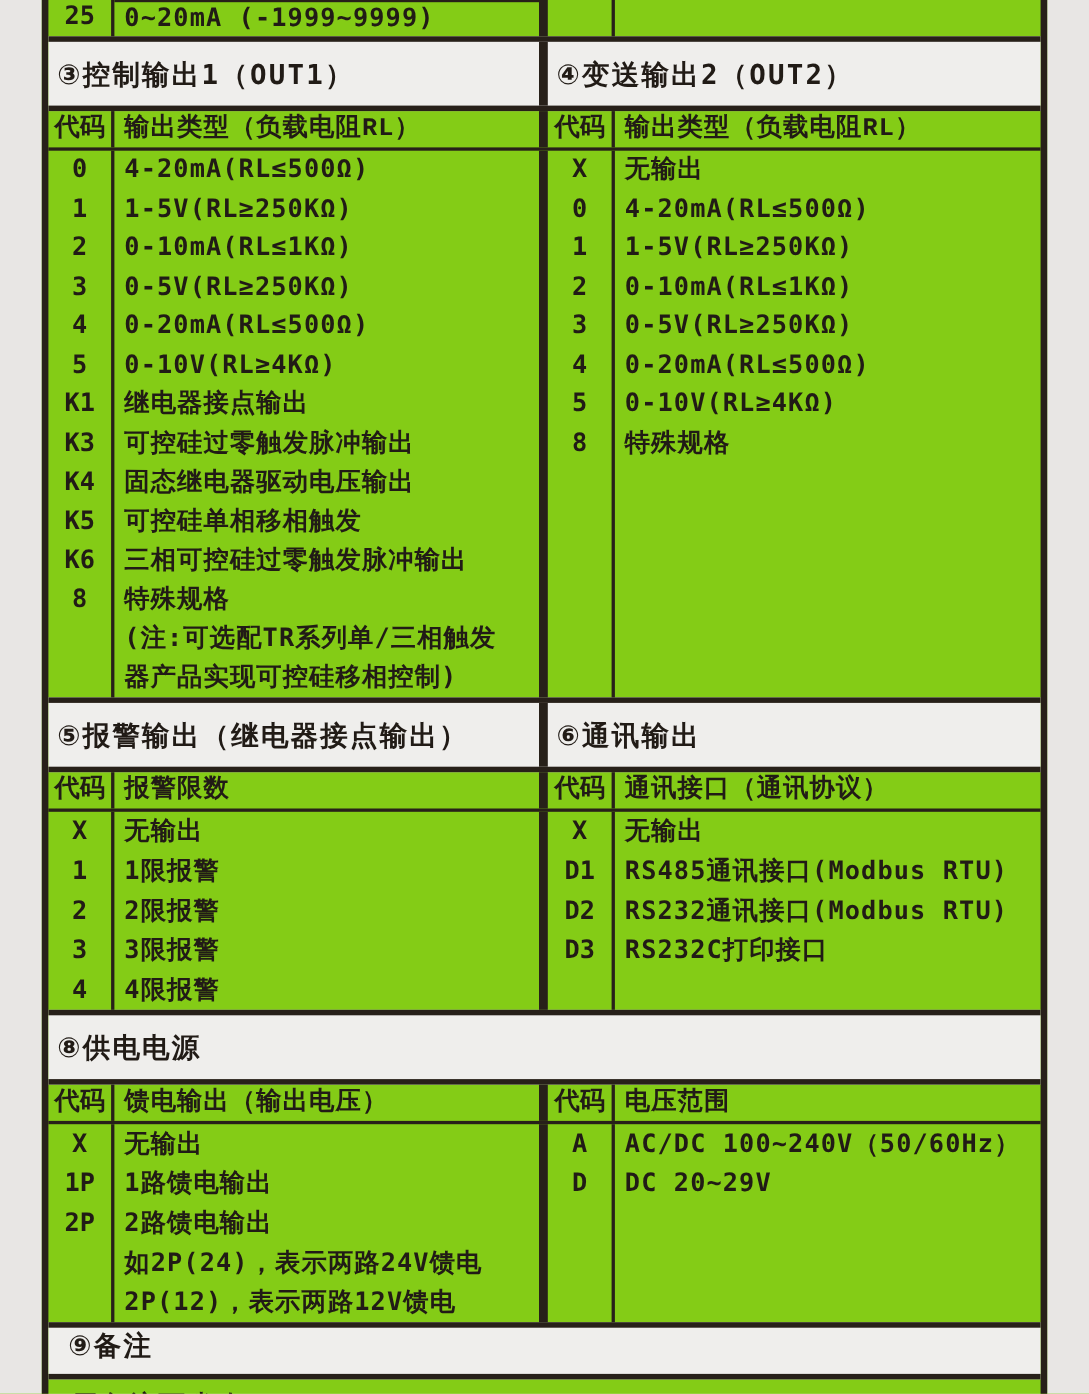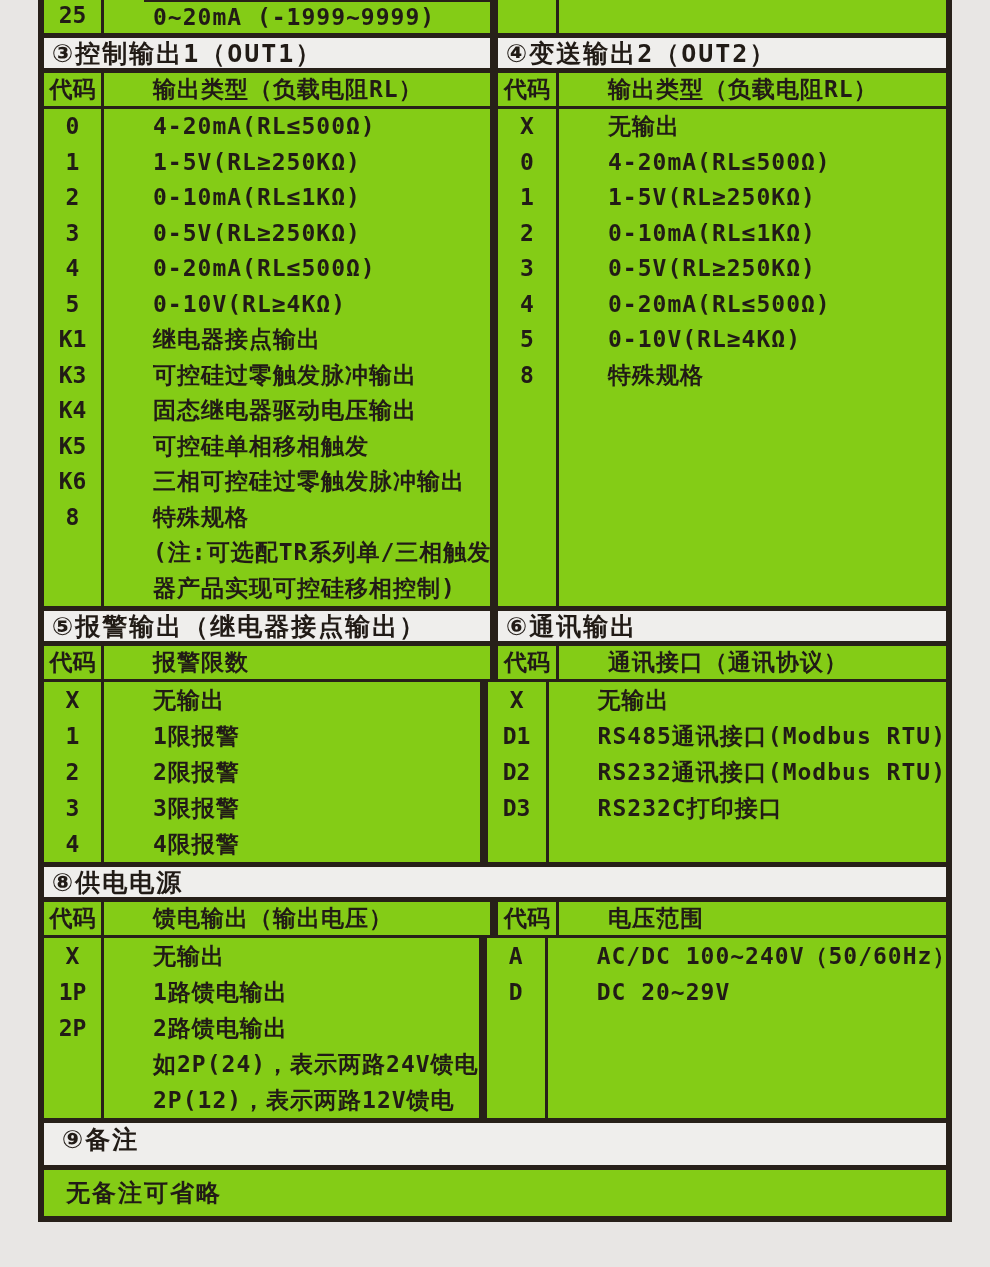--- a/index.html
+++ b/index.html
@@ -27,7 +27,7 @@
   .code-col{width:57px;display:flex;flex-direction:column;align-items:center;flex-shrink:0;}
   .half.r .code-col{width:58px;}
   .vdiv{width:3px;background:#272019;flex-shrink:0;}
-  .desc-col{flex:1;display:flex;flex-direction:column;padding-left:9px;overflow:hidden;margin-left:40px;}
+  .desc-col{flex:1;display:flex;flex-direction:column;padding-left:9px;overflow:hidden;}
   .line{height:var(--lh,36px);line-height:var(--lh,36px);white-space:nowrap;font-size:23px;letter-spacing:1px;}
   .code-col .line{letter-spacing:0;}
   

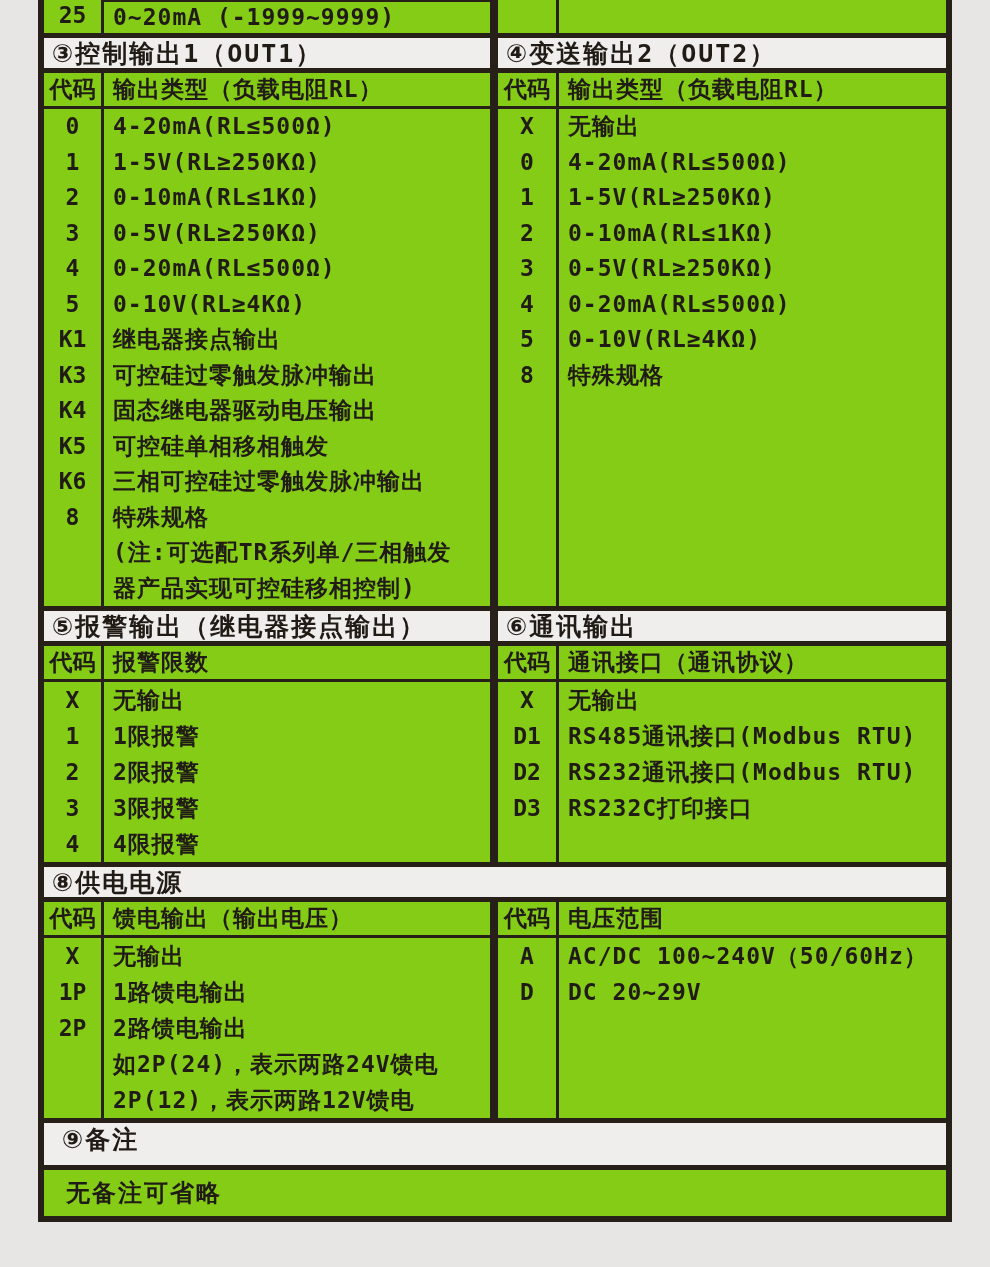--- a/index.html
+++ b/index.html
@@ -40,7 +40,7 @@
     border-bottom:5px solid #272019;
     background:#efeeec;
   }
-  .band .half{height:30px;align-items:center;padding-left:8px;text-align:right;}
+  .band .half{height:58px;align-items:center;padding-left:8px;text-align:right;}
   .band-title{font-size:25px;letter-spacing:2px;white-space:nowrap;}
   .band.full{display:flex;align-items:flex-start;height:42px;padding-left:18px;}
   

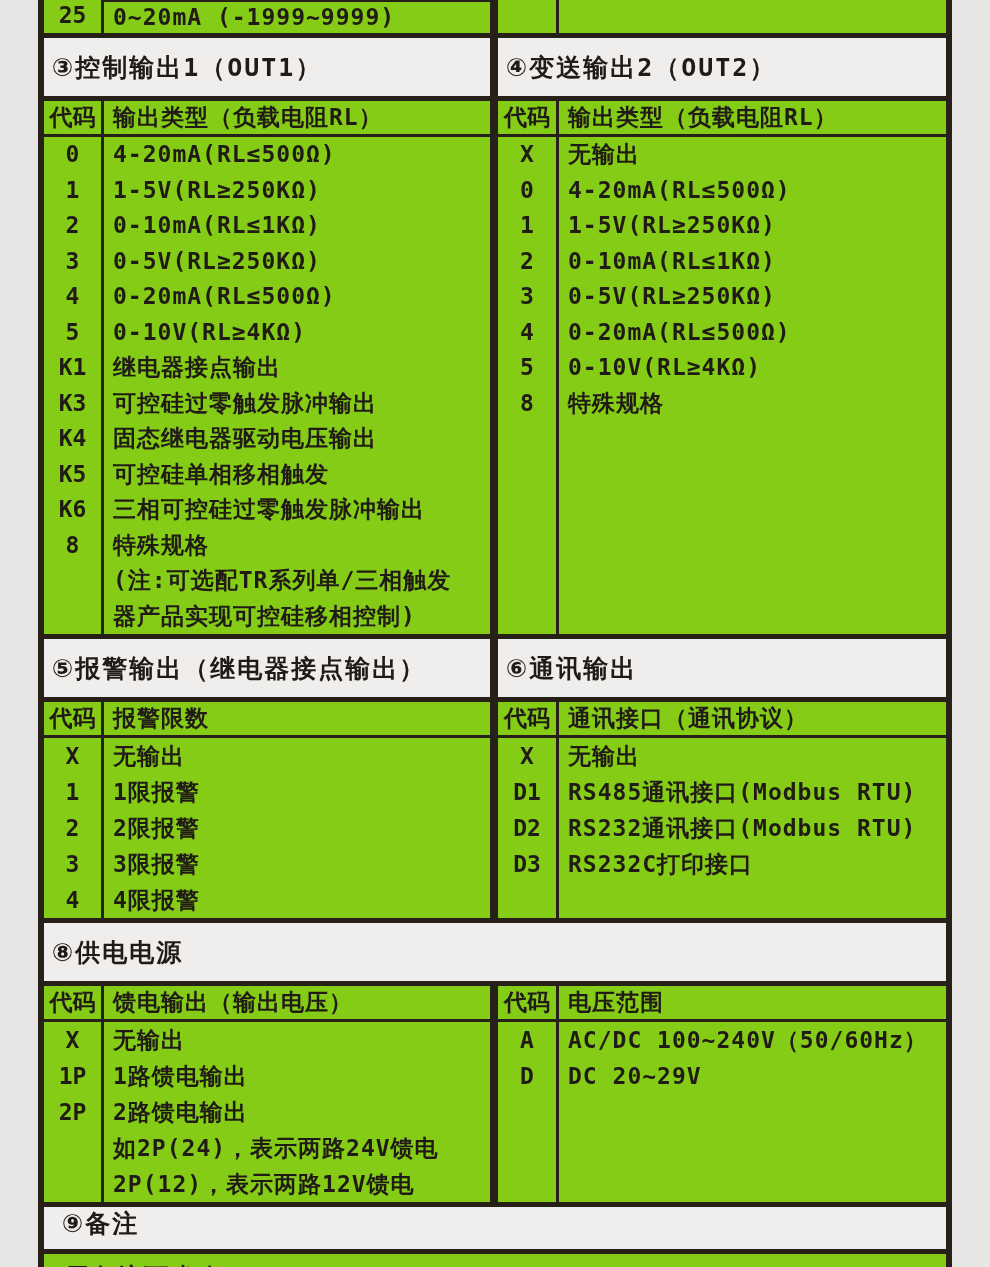--- a/index.html
+++ b/index.html
@@ -45,7 +45,7 @@
   .band.full{display:flex;align-items:flex-start;height:42px;padding-left:18px;}
   
   .hrow{height:33px;border-bottom:3px solid #272019;}
-  .hrow .line{height:33px;line-height:33px;}
+  .hrow .line{height:33px;line-height:33px;font-family:Liberation Mono, monospace;}
   .hrow .code-col .line{font-size:23px;}
   
   .darea{align-items:stretch;}

